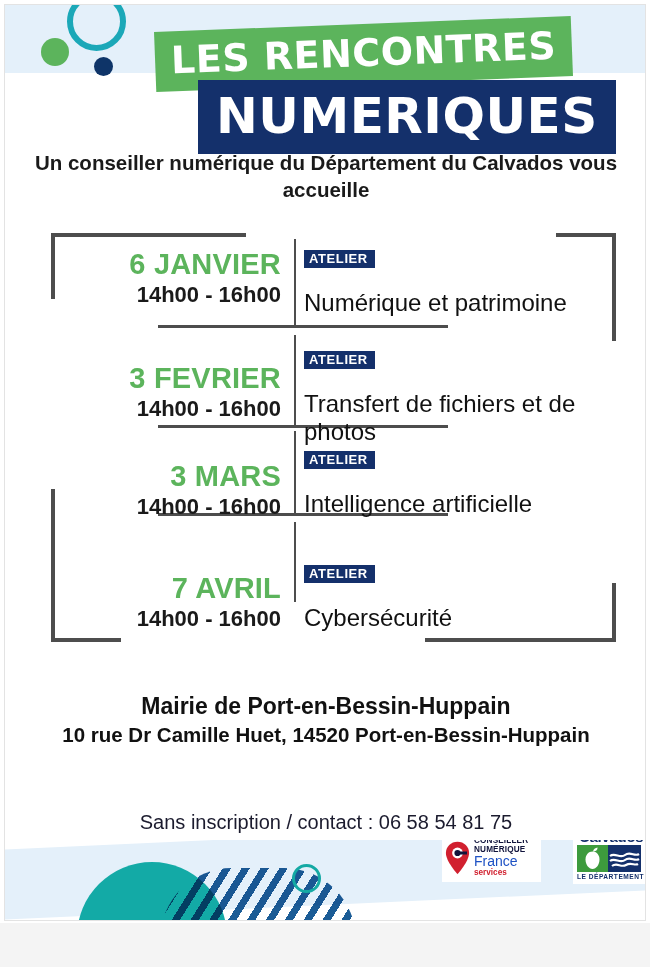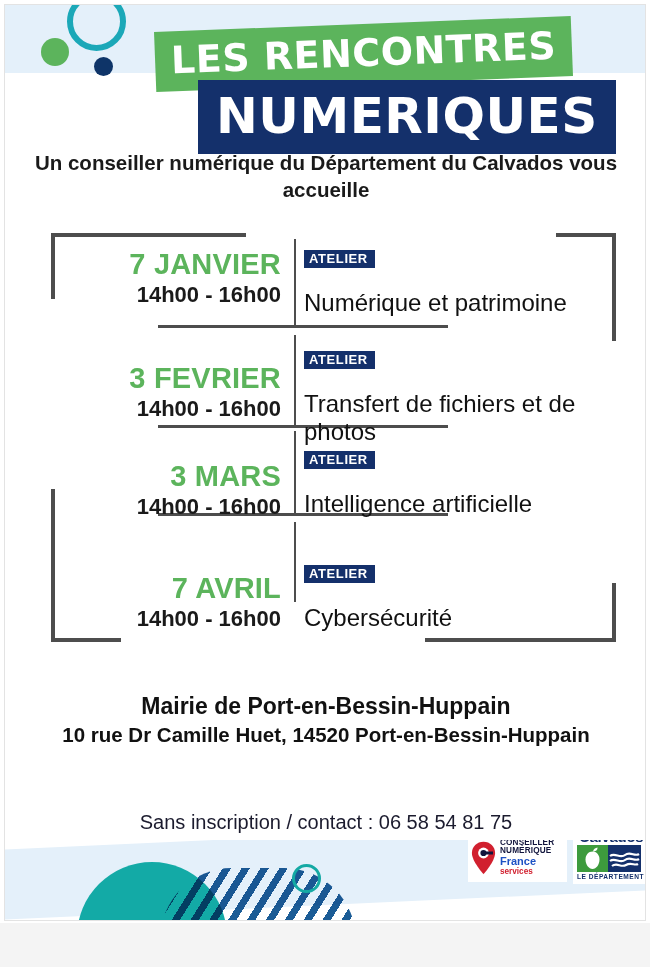--- a/index.html
+++ b/index.html
@@ -406,7 +406,7 @@
 
       <div class="row" style="height:92px; padding-top:16px;">
         <div class="row-left">
-          <div class="date">7 JANVIER</div>
+          <div class="date">6 JANVIER</div>
           <div class="hours">14h00 - 16h00</div>
         </div>
         <div class="row-right">

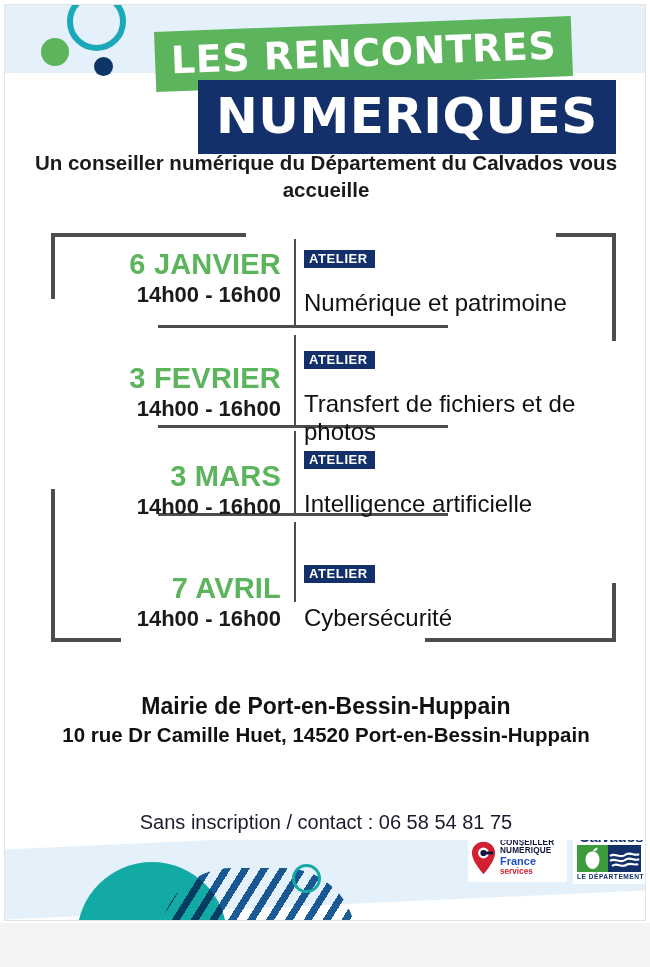--- a/index.html
+++ b/index.html
@@ -283,7 +283,7 @@
   
   .logo-cn {
     position: absolute;
-    left: 463px;
+    left: 437px;
     bottom: 38px;
     width: 99px;
     height: 49px;

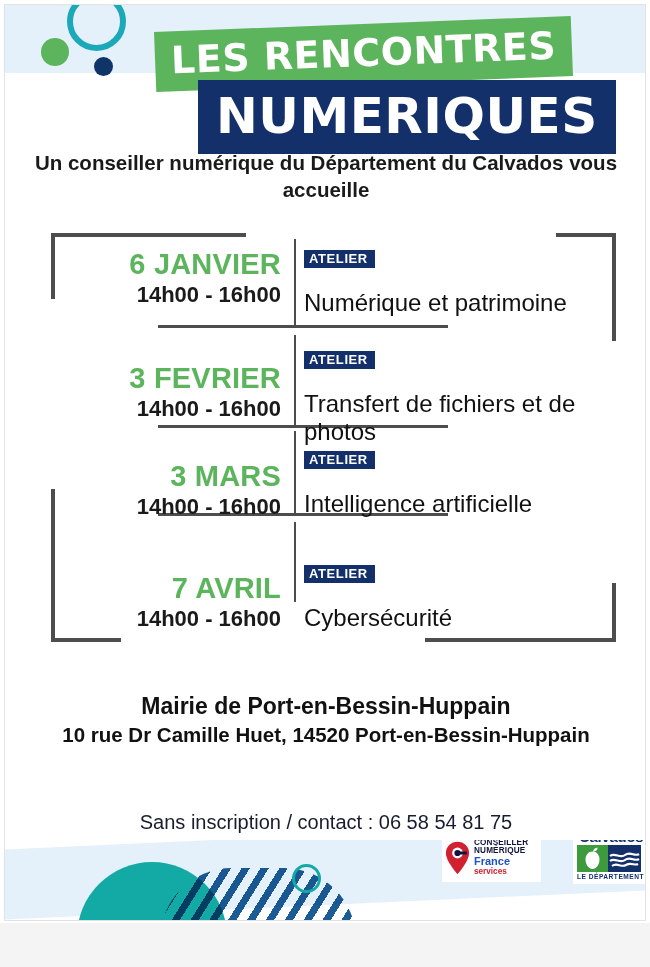--- a/index.html
+++ b/index.html
@@ -306,8 +306,8 @@
     font-family: "Liberation Sans", sans-serif;
   }
   .cn-l3 {
-    font-size: 11px;
-    font-weight: bold;
+    font-size: 14px;
+    font-weight: normal;
     color: #1d51c4;
     font-family: "Liberation Sans", sans-serif;
   }

